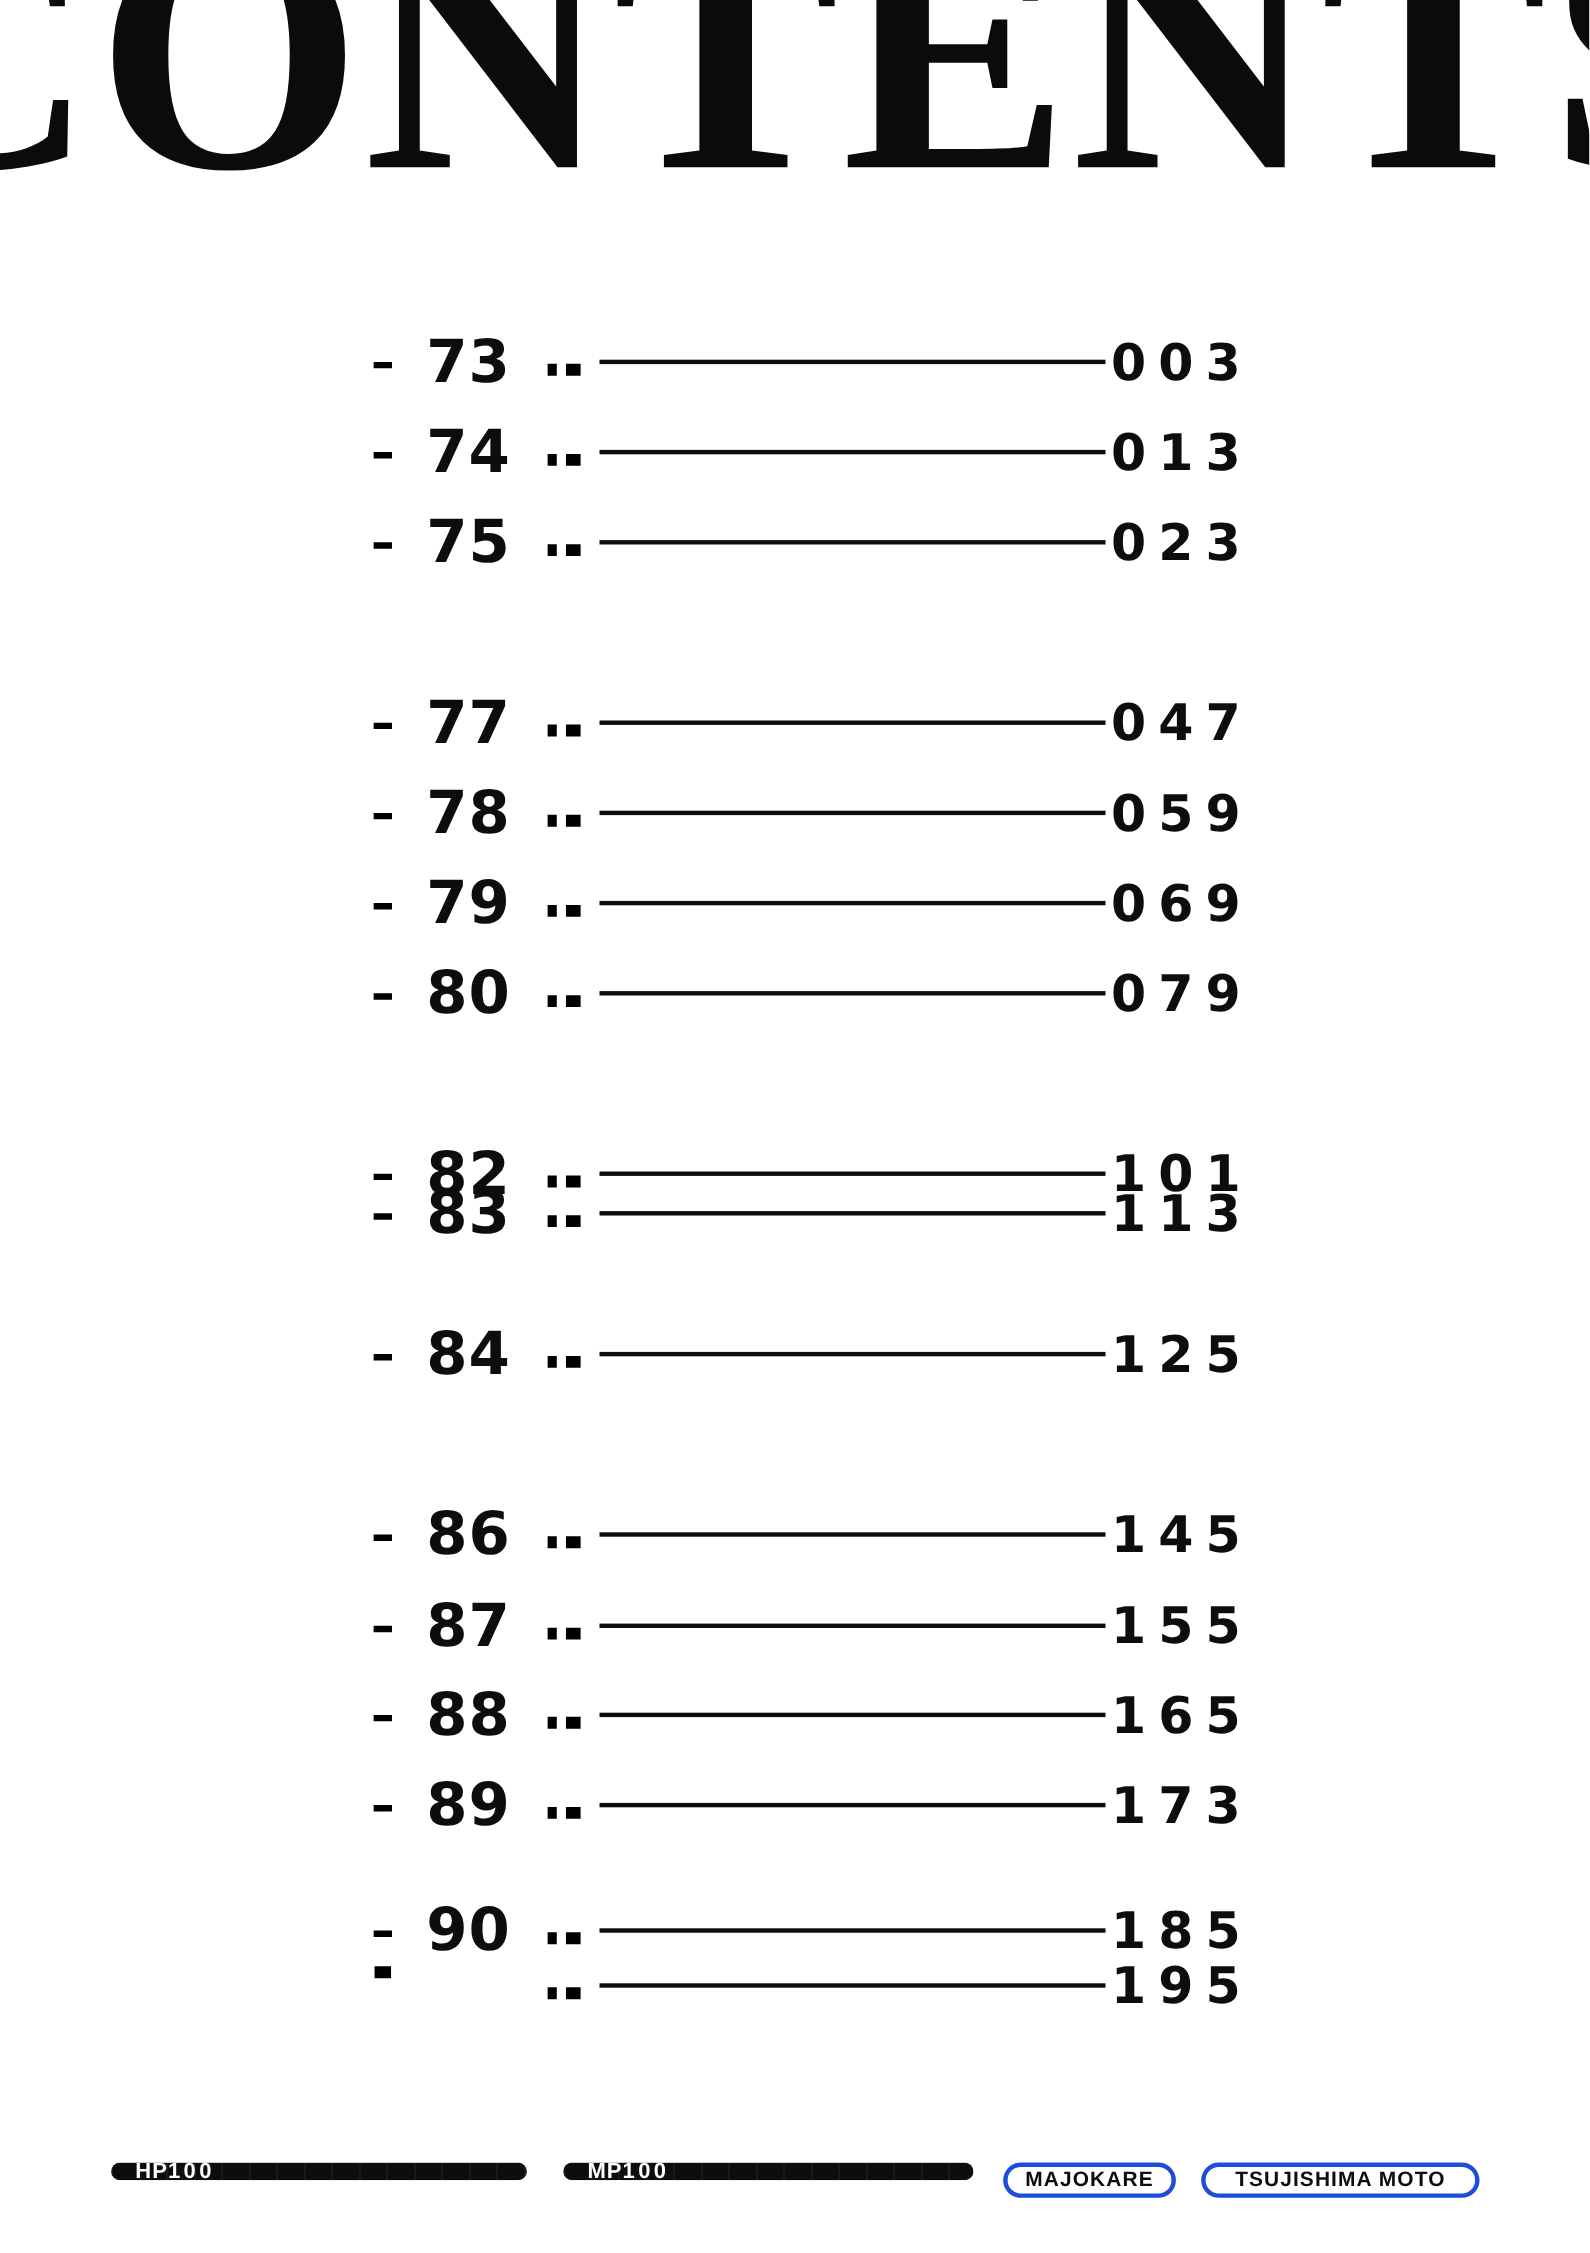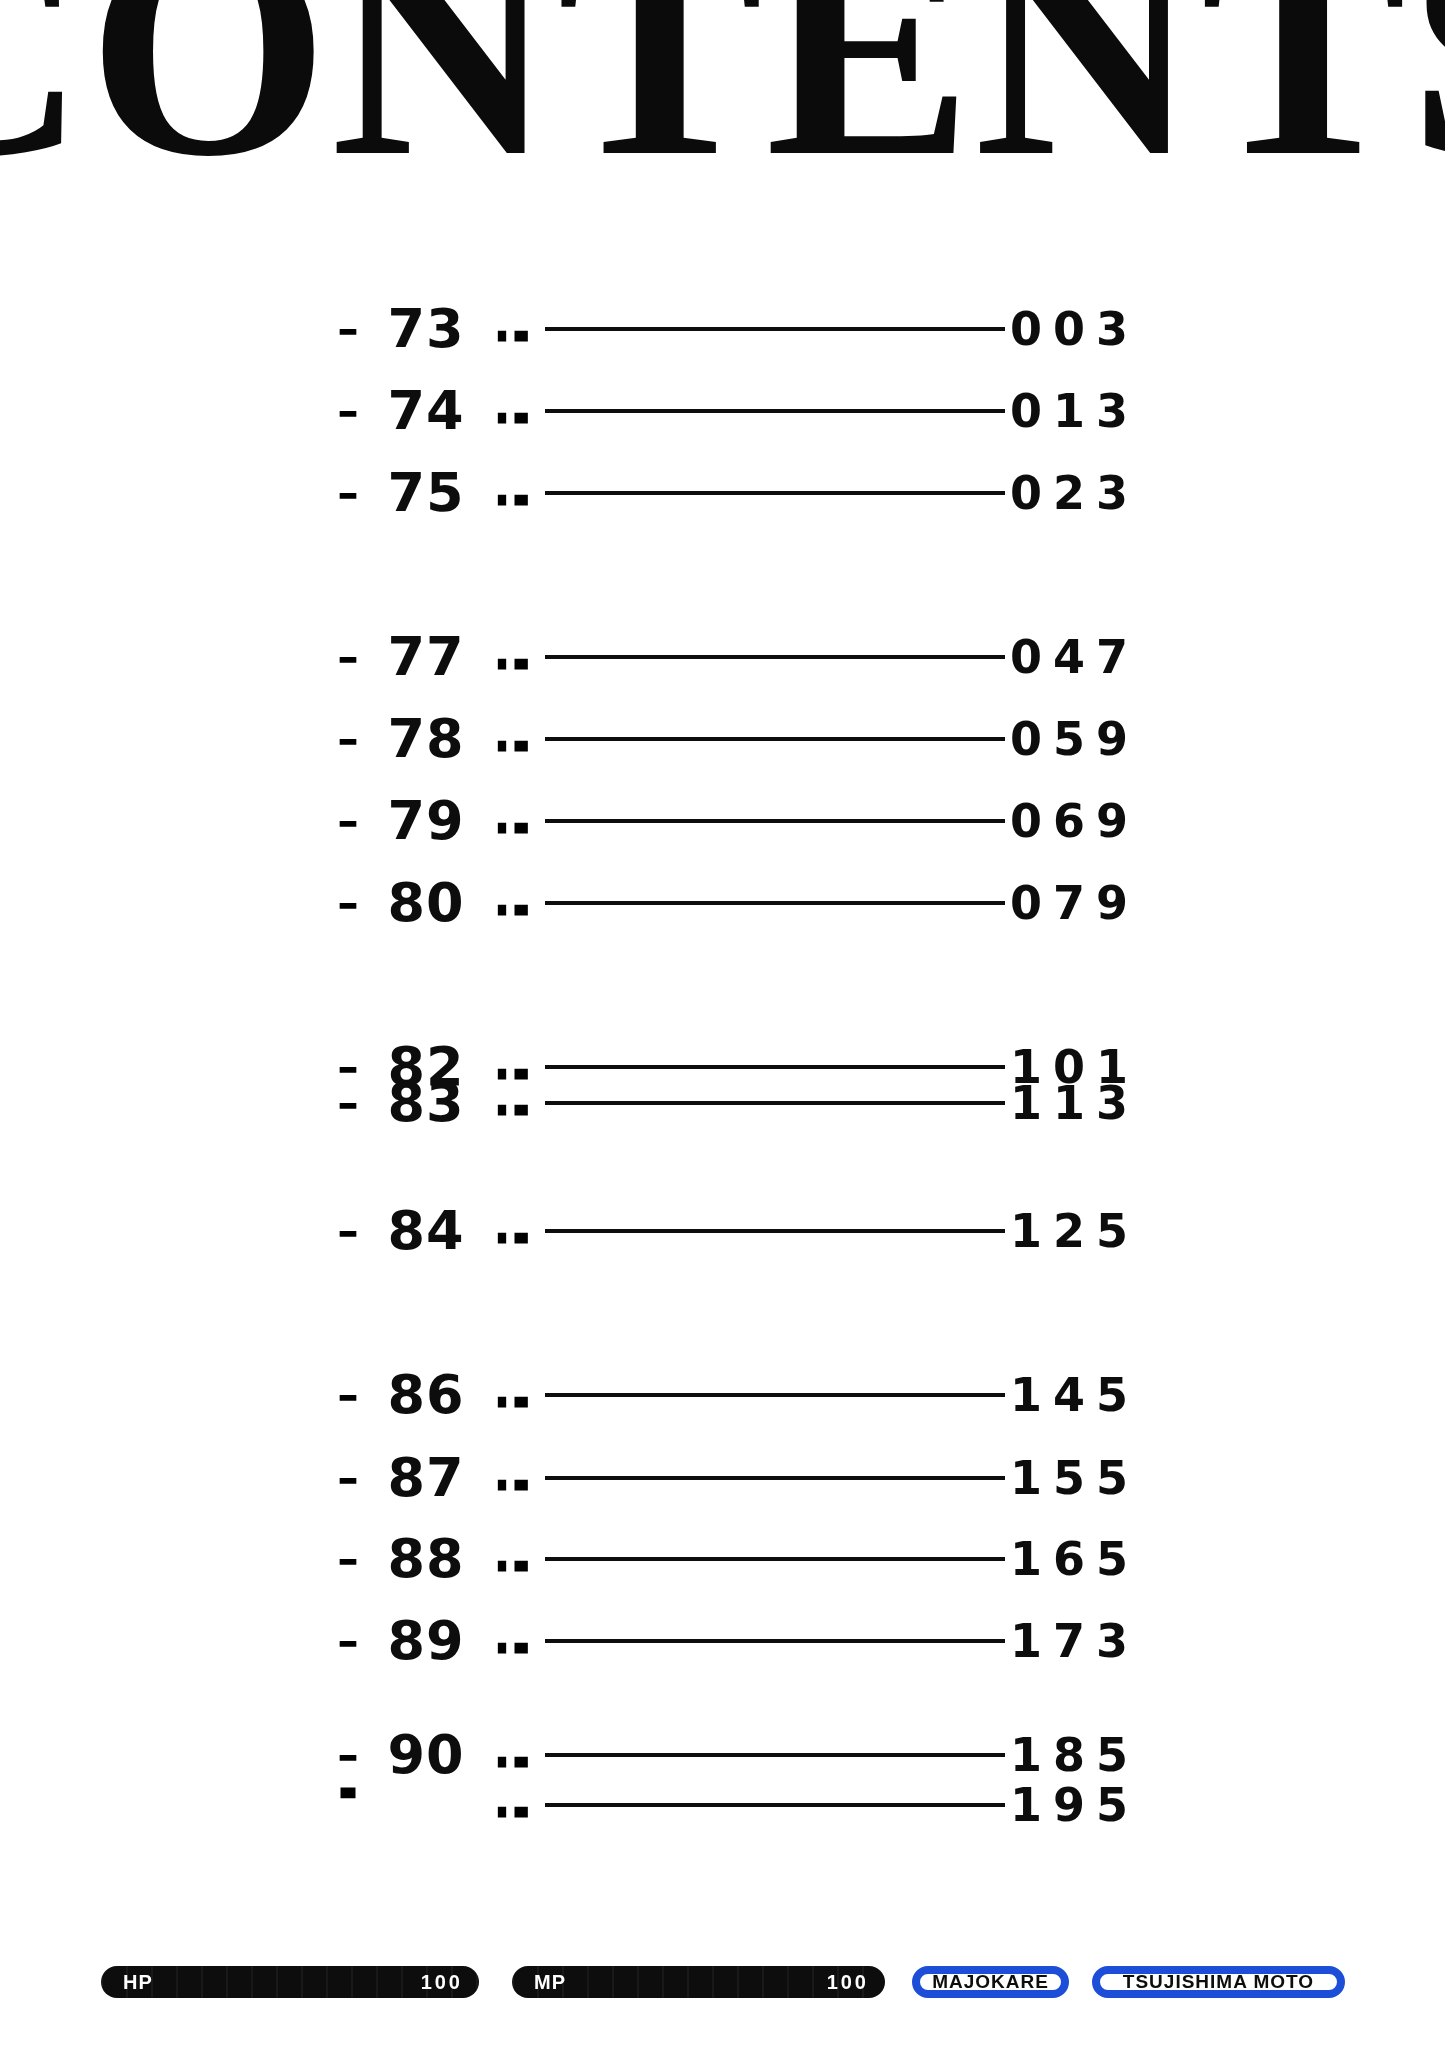--- a/index.html
+++ b/index.html
@@ -60,10 +60,10 @@
 
   
   .gauge {
-    position: absolute; top: 1966px; height: 32px;
+    position: absolute; top: 1966px; height: 16px;
     background: #0d0d0d; border-radius: 16px;
     color: #ffffff; box-sizing: border-box;
-    display: flex; align-items: center; justify-content: space-between;
+    display: flex; align-items: center; 
     padding: 0 16px 0 22px;
     font-weight: 700; font-size: 20px;
     background-image: repeating-linear-gradient(90deg,

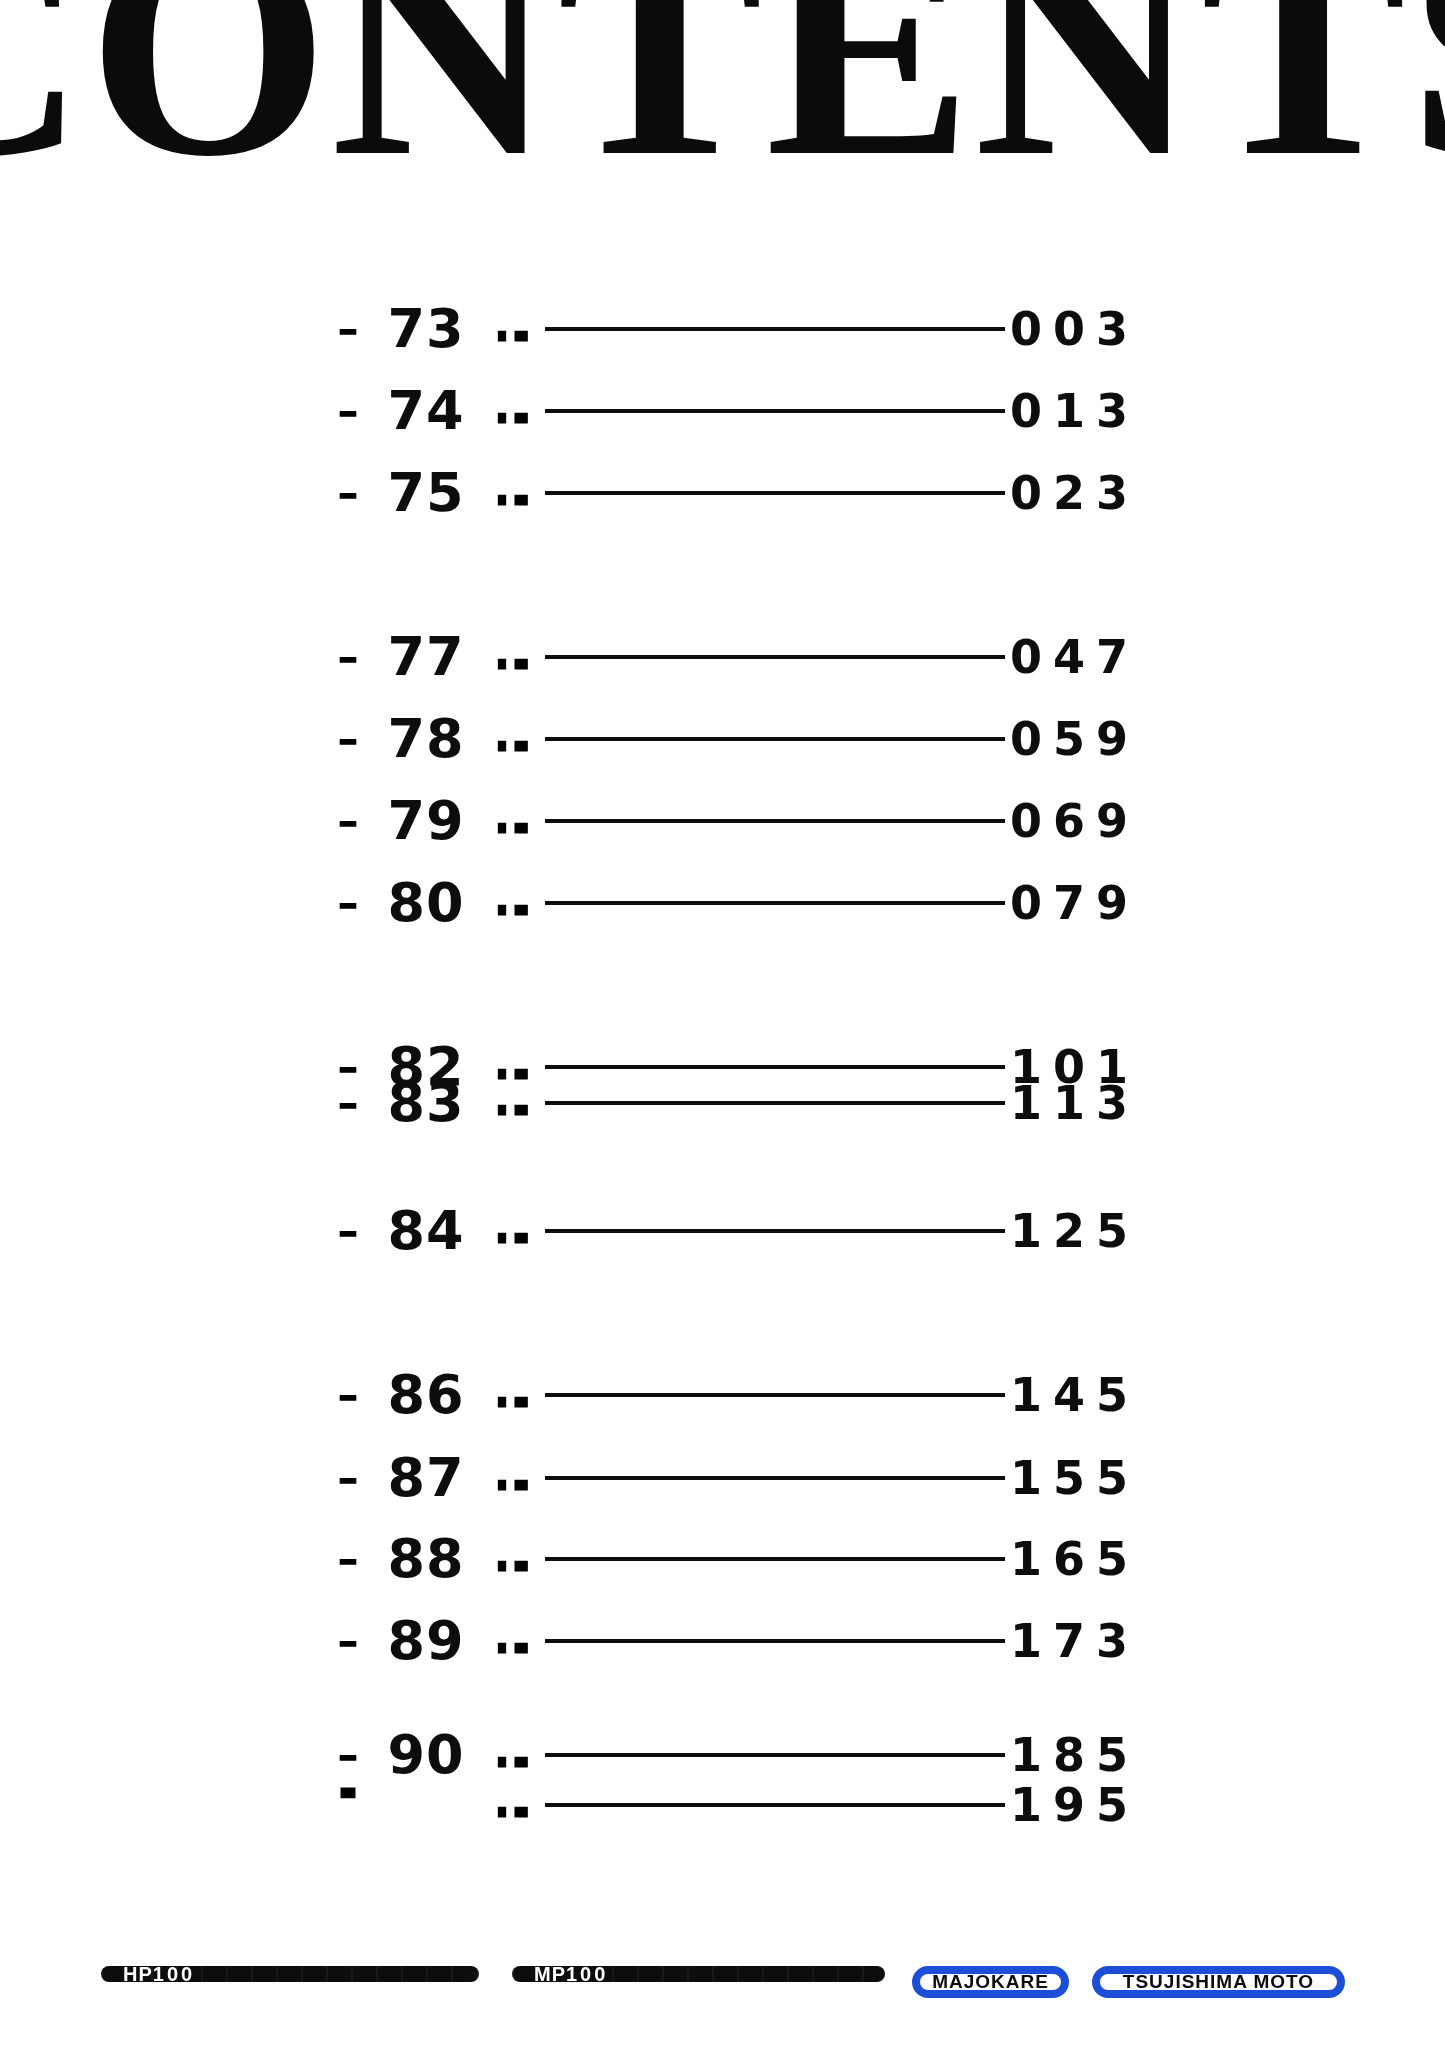--- a/index.html
+++ b/index.html
@@ -76,7 +76,7 @@
 
   .badge {
     position: absolute; top: 1966px; height: 32px;
-    border: 8px solid #1d4ed8; border-radius: 16px;
+    border: 4px solid #1d4ed8; border-radius: 16px;
     box-sizing: border-box; background: #ffffff; color: #0d0d0d;
     display: flex; align-items: center; justify-content: center;
     font-weight: 700; font-size: 19px; letter-spacing: 1px;

